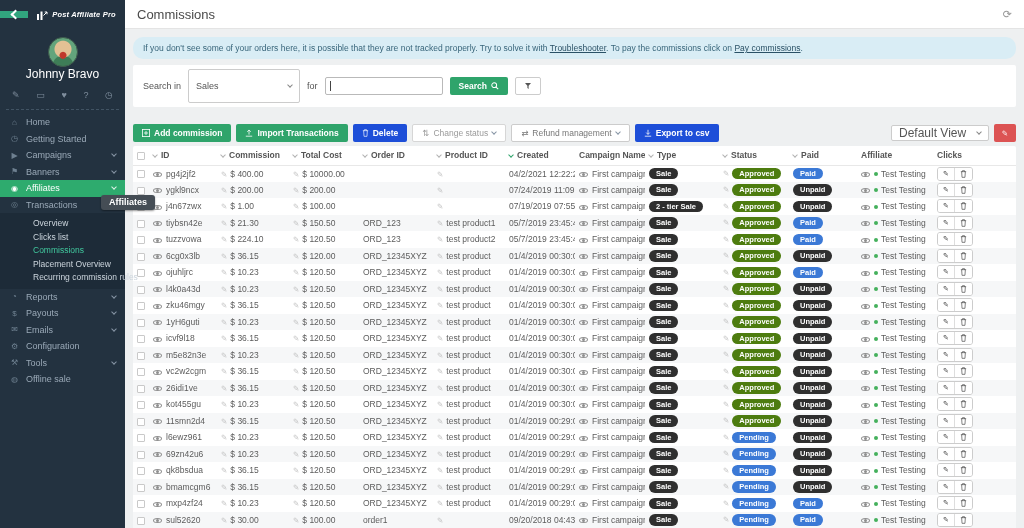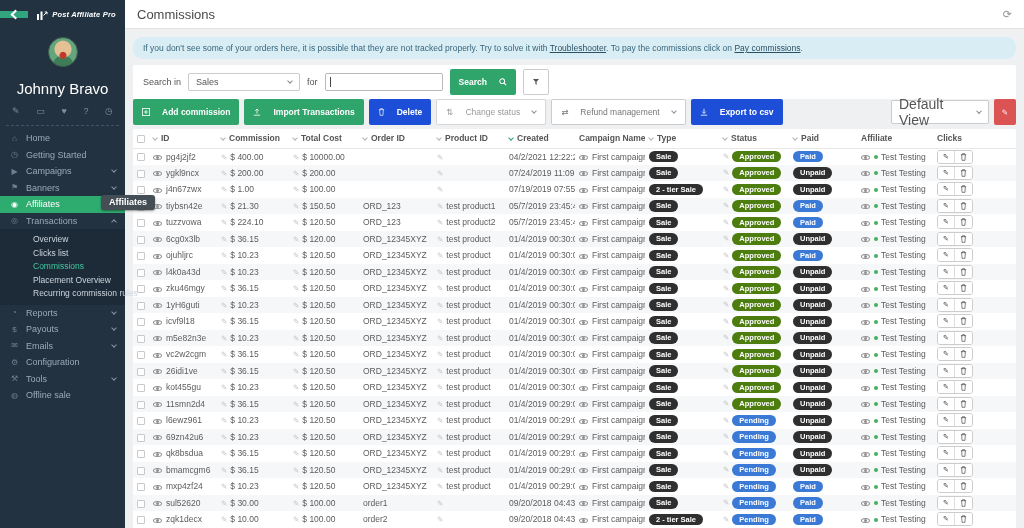--- a/index.html
+++ b/index.html
@@ -22,7 +22,7 @@
       radial-gradient(circle at 50% 100%, #3e7d57 0 10px, rgba(0,0,0,0) 11px),
       #63a57c;
     border:1px solid #3e5a4c; }
-  .username { color:#fff; font-size:15px; margin-top:13px; }
+  .username { color:#fff; font-size:12px; margin-top:0; }
   .quick-icons { display:flex; justify-content:space-between; padding:9px 12px 7px 12px; }
   .qico { color:#7f8e9d; font-size:9px; line-height:10px; cursor:pointer; }
   .dash { border-bottom:1px dashed #415363; margin:2px 6px 4px 6px; }

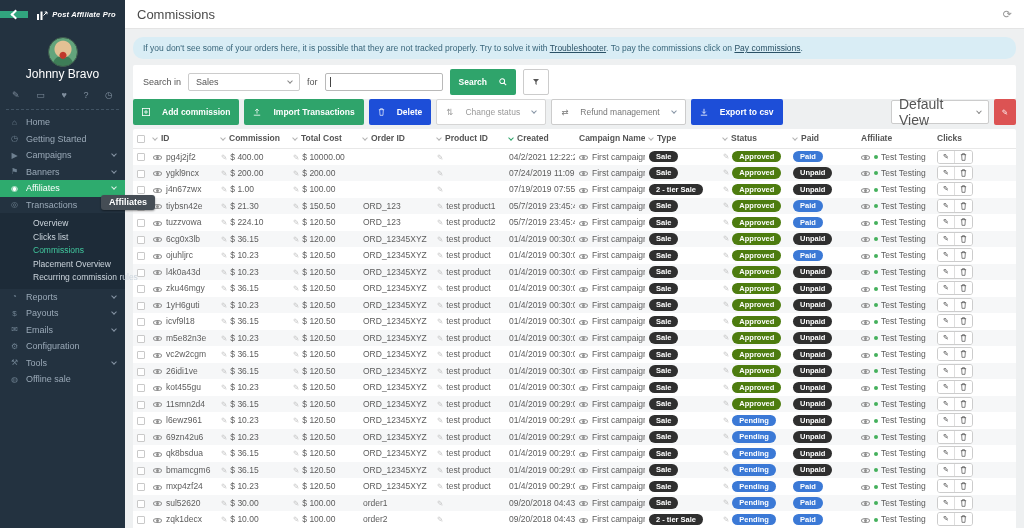--- a/index.html
+++ b/index.html
@@ -49,7 +49,7 @@
   .banner a { color:#2a5166; text-decoration:underline; cursor:pointer; }
 
   .search-panel { background:#fff; margin-top:6px; border-radius:2px; padding:4px 10px; display:flex; align-items:center; gap:7px; font-size:9px; color:#555; }
-  .select { border:1px solid #ccc; border-radius:2px; height:18px; display:flex; align-items:center; padding:0 7px; gap:6px; background:#fff; cursor:pointer; }
+  .select { border:1px solid #ccc; border-radius:2px; height:34px; display:flex; align-items:center; padding:0 7px; gap:6px; background:#fff; cursor:pointer; }
   .select .chev { border-color:#888; margin-left:auto; }
   .sel-search { width:112px; }
   .search-input { width:118px; height:18px; border:1px solid #b9b9b9; border-radius:2px; background:#fff; display:flex; align-items:center; padding:0 4px; }

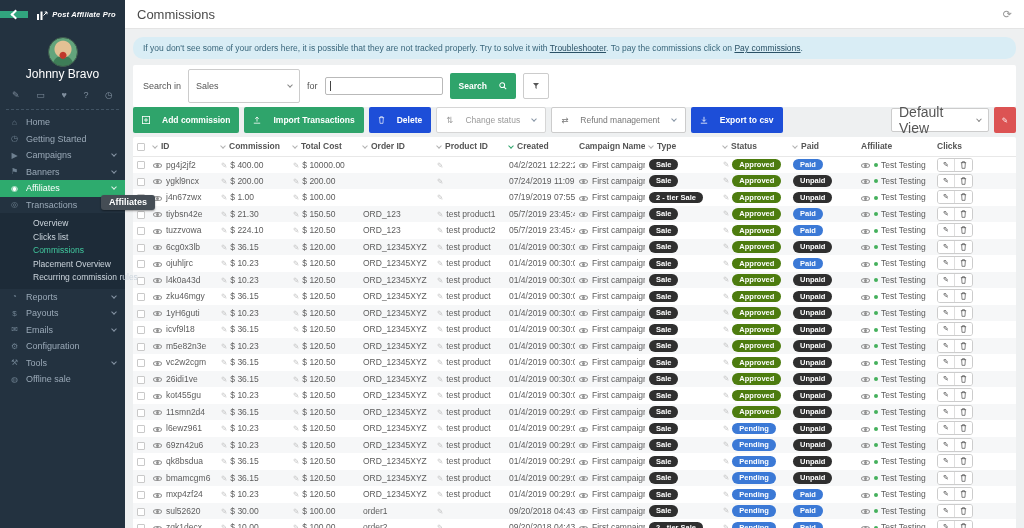--- a/index.html
+++ b/index.html
@@ -54,7 +54,7 @@
   .sel-search { width:112px; }
   .search-input { width:118px; height:18px; border:1px solid #b9b9b9; border-radius:2px; background:#fff; display:flex; align-items:center; padding:0 4px; }
   .caret { width:1px; height:10px; background:#444; display:inline-block; }
-  .btn { height:26px; border:none; border-radius:2px; font-size:8.5px; display:inline-flex; align-items:center; gap:12px; padding:0 9px; cursor:pointer; font-family:inherit; }
+  .btn { height:18px; border:none; border-radius:2px; font-size:8.5px; display:inline-flex; align-items:center; gap:4px; padding:0 9px; cursor:pointer; font-family:inherit; }
   .btn-green { background:#2fa46b; color:#fff; font-weight:bold; }
   .btn-red { background:#1d4ed8; color:#fff; font-weight:bold; }
   .btn-blue { background:#1d4ed8; color:#fff; font-weight:bold; }

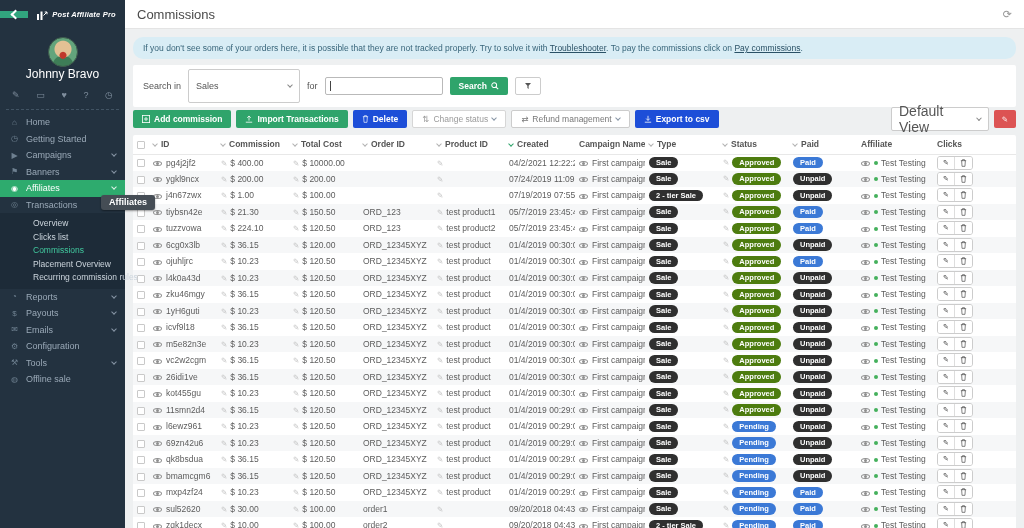--- a/index.html
+++ b/index.html
@@ -62,7 +62,7 @@
   .btn-light2 { background:#fff; border:1px solid #ccc; color:#777; }
   .btn-filter { width:26px; justify-content:center; background:#fff; border:1px solid #ccc; }
 
-  .toolbar { margin-top:0; display:flex; align-items:center; gap:5px; }
+  .toolbar { margin-top:17px; display:flex; align-items:center; gap:5px; }
   .spacer { flex:1; }
   .sel-view { width:98px; height:24px; font-size:14px; color:#555; }
   .btn-edit-view { width:22px; justify-content:center; background:#dc5353; color:#fff; }

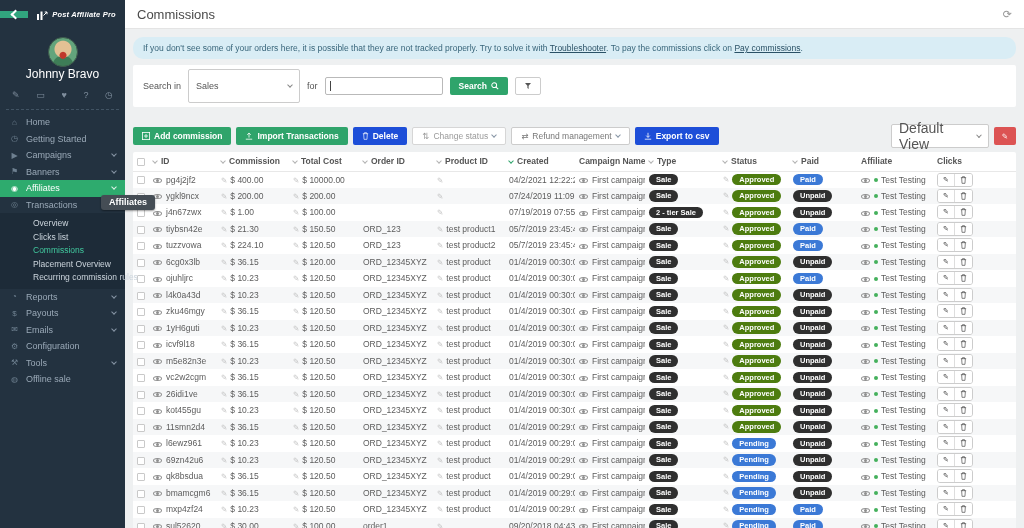--- a/index.html
+++ b/index.html
@@ -64,7 +64,7 @@
 
   .toolbar { margin-top:17px; display:flex; align-items:center; gap:5px; }
   .spacer { flex:1; }
-  .sel-view { width:98px; height:24px; font-size:14px; color:#555; }
+  .sel-view { width:98px; height:16px; font-size:12px; color:#555; }
   .btn-edit-view { width:22px; justify-content:center; background:#dc5353; color:#fff; }
 
   

